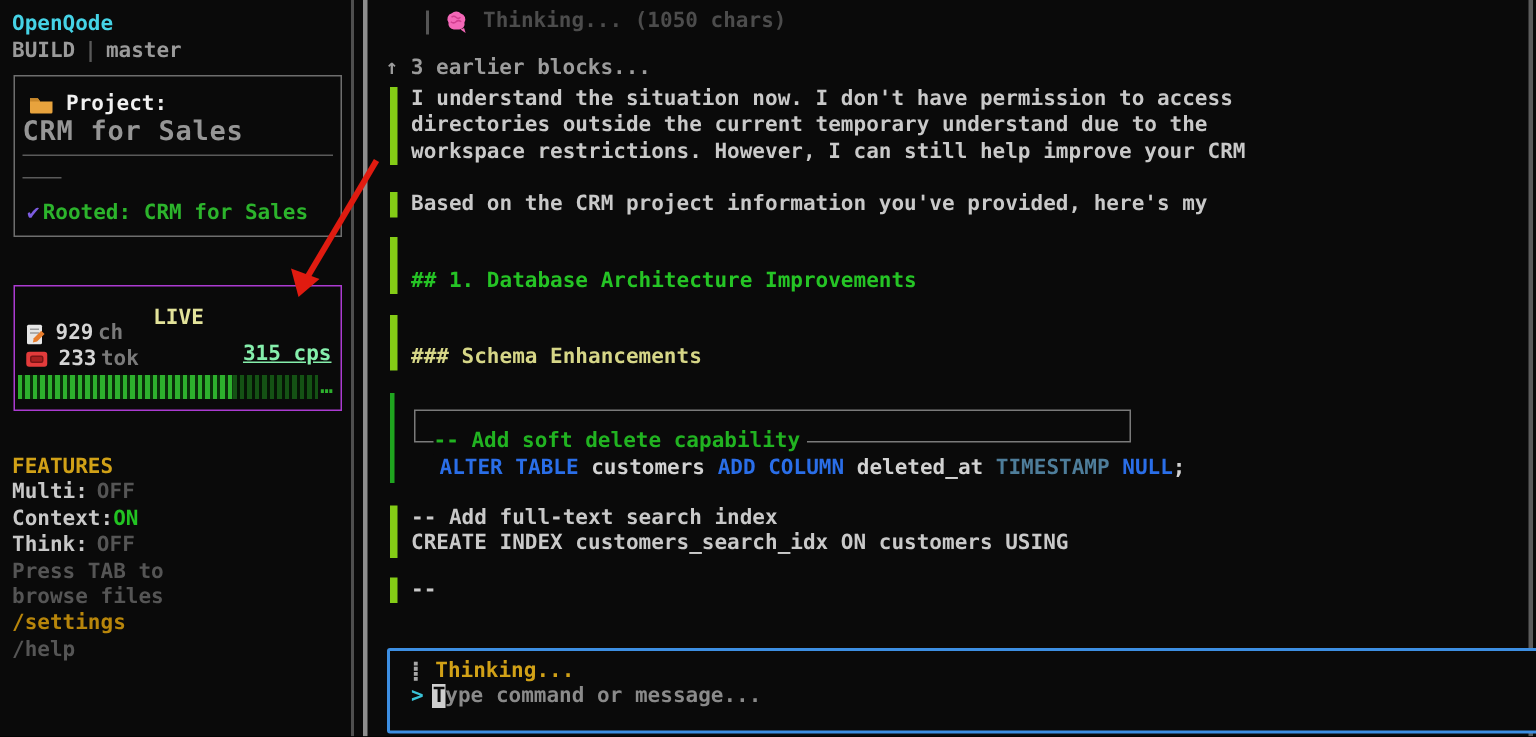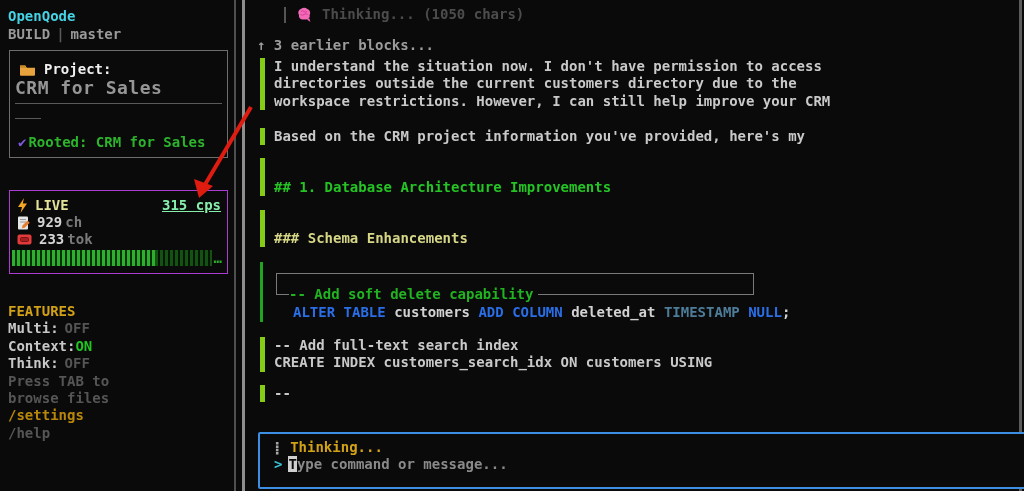--- a/index.html
+++ b/index.html
@@ -155,7 +155,7 @@
 
   <div class="abs qblock" id="blk-para1">
     <div>I understand the situation now. I don't have permission to access</div>
-    <div>directories outside the current customers directory due to the</div>
+    <div>directories outside the current temporary understand due to the</div>
     <div>workspace restrictions. However, I can still help improve your CRM</div>
   </div>
 

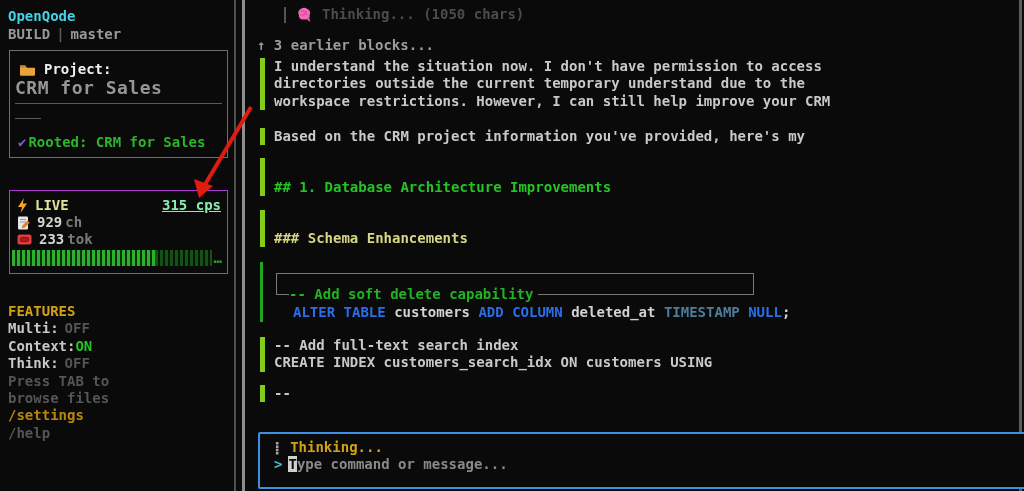--- a/index.html
+++ b/index.html
@@ -96,7 +96,7 @@
   </div>
 
   <div class="abs panel" id="live-panel">
-    <div class="live-row" style="top:6px;">
+    <div class="live-row" style="top:6px;flex-direction:column;">
       <svg width="11" height="15">
           <polygon points="7,0 1,9 5,9 3.5,15 10,5.5 5.8,5.5" fill="#f5a623"></polygon>
         </svg>

